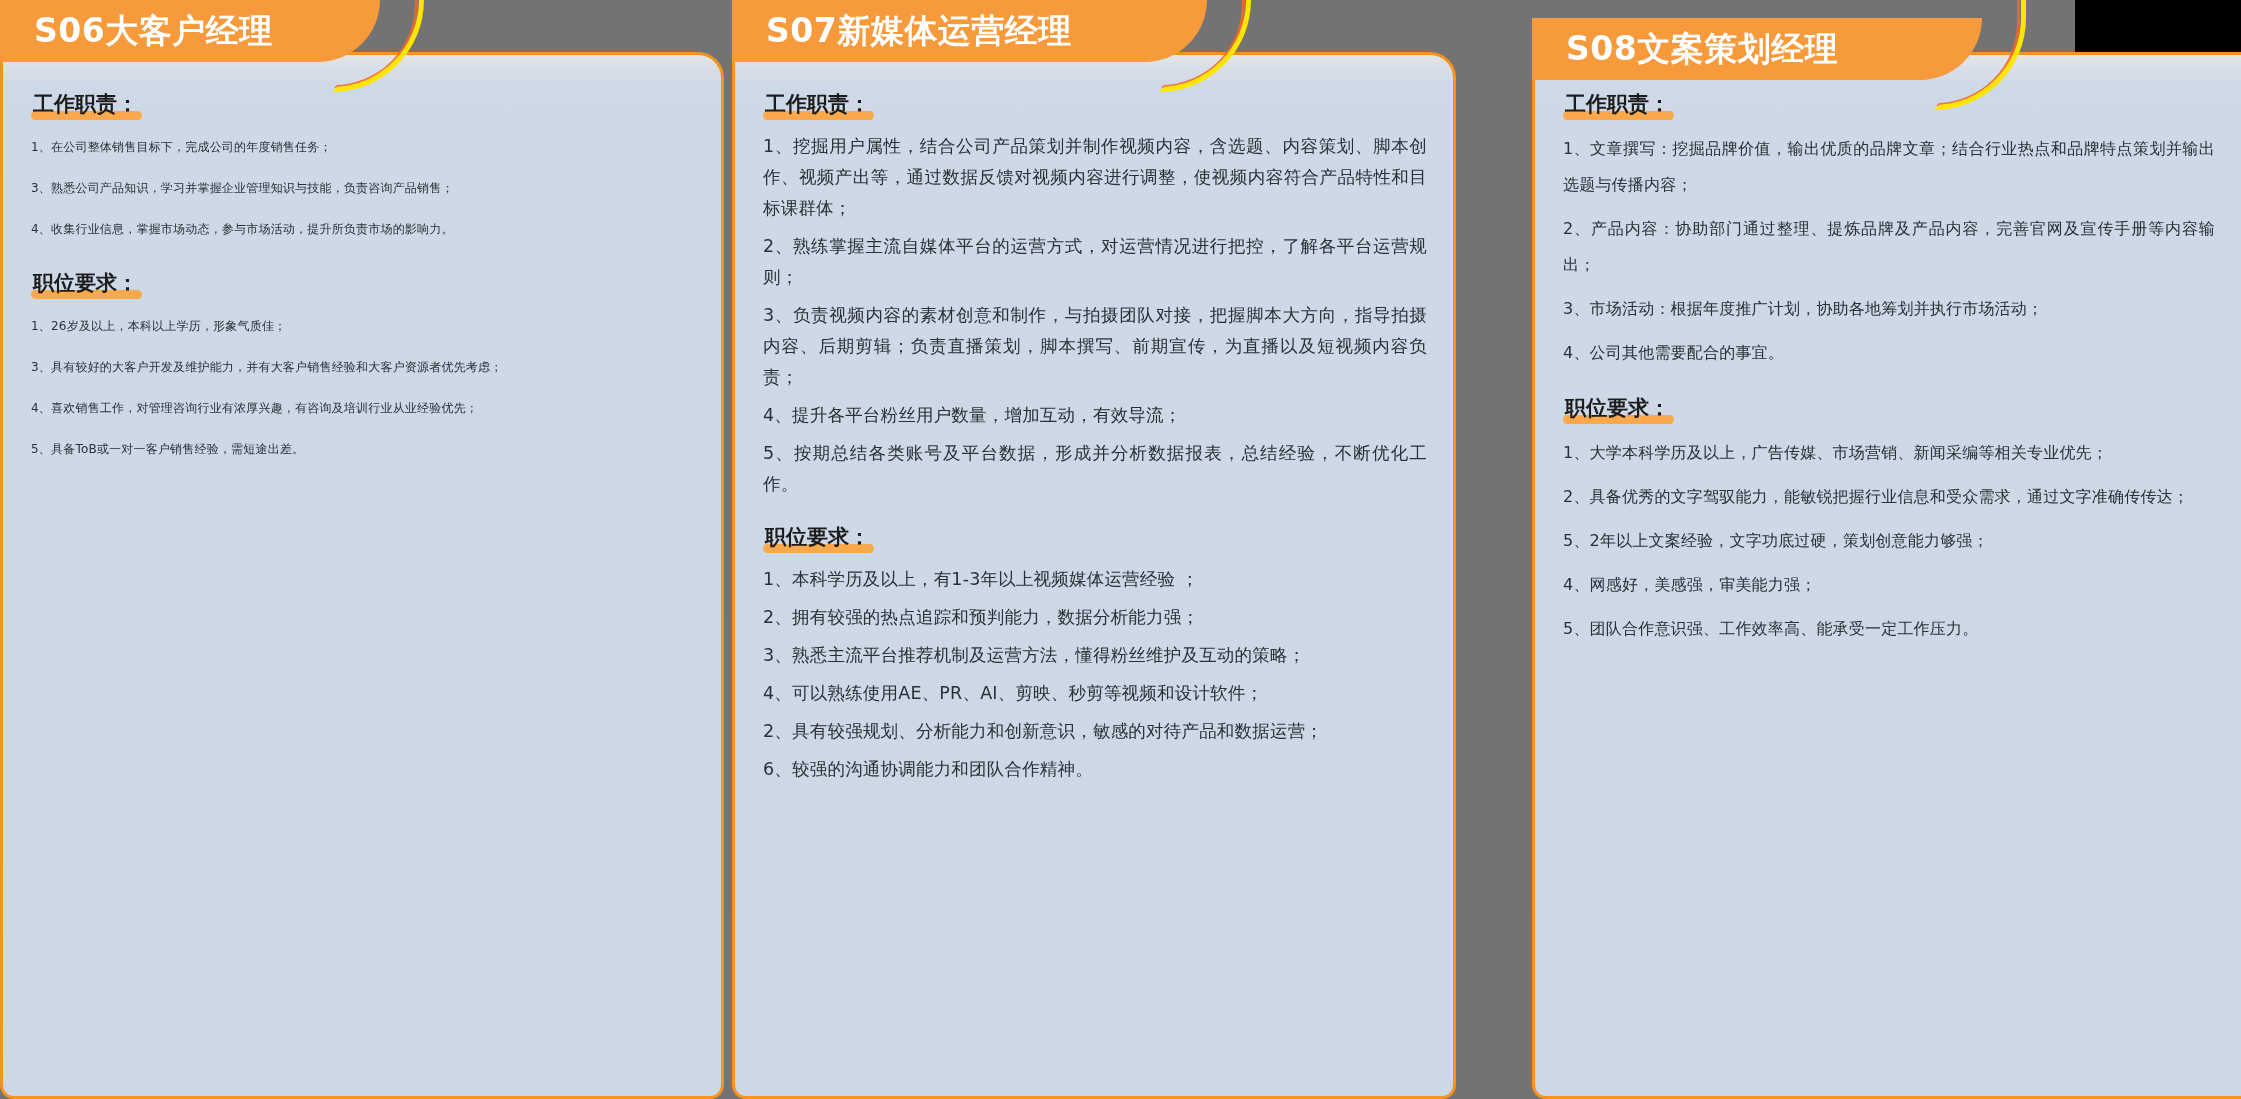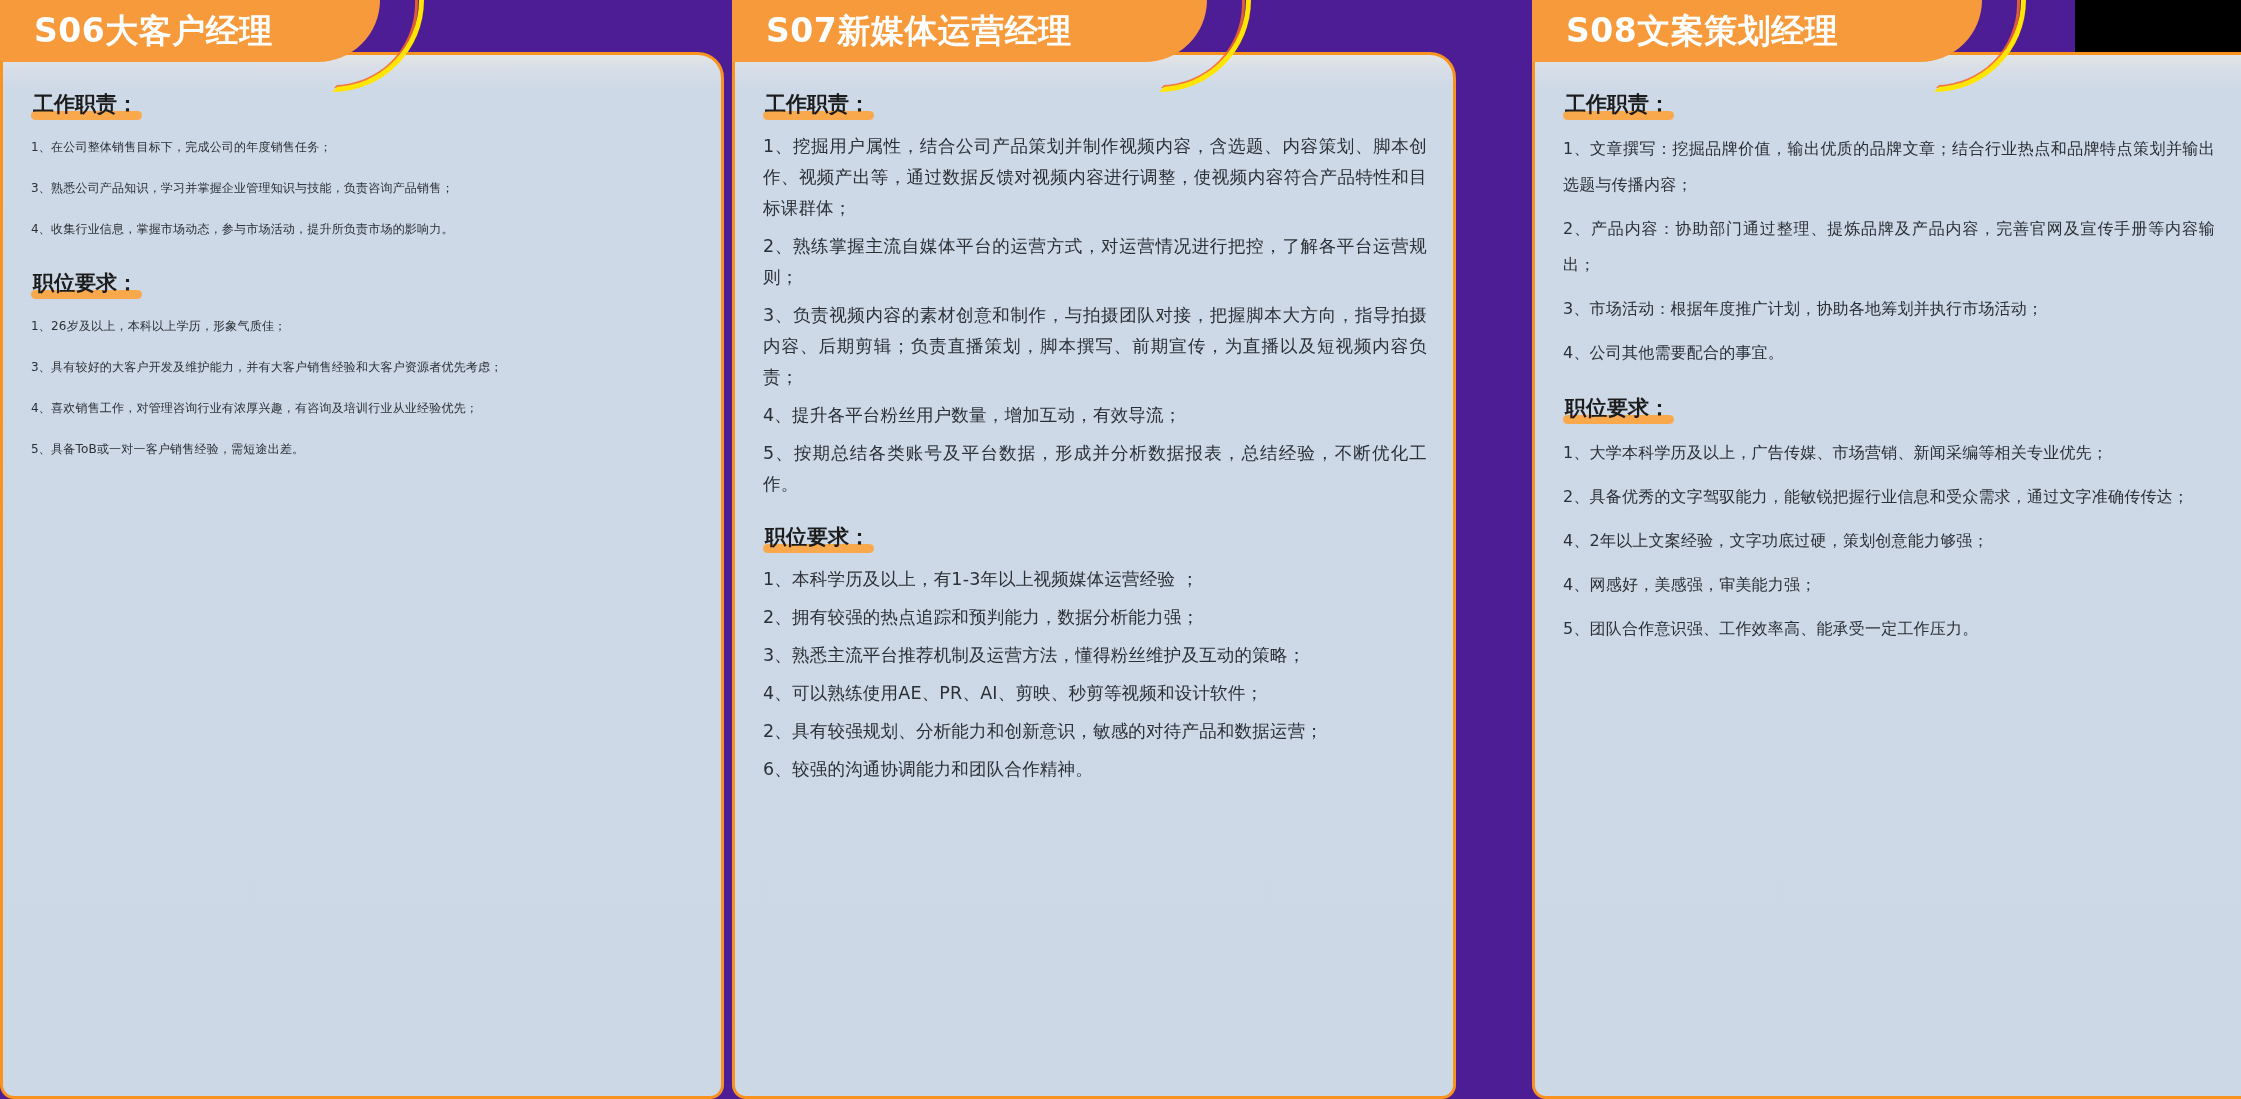--- a/index.html
+++ b/index.html
@@ -12,7 +12,7 @@
   #stage {
     position:relative;
     width:2075px; height:1099px;
-    background:#4c1d95;
+    background:#737373;
   }
 
   

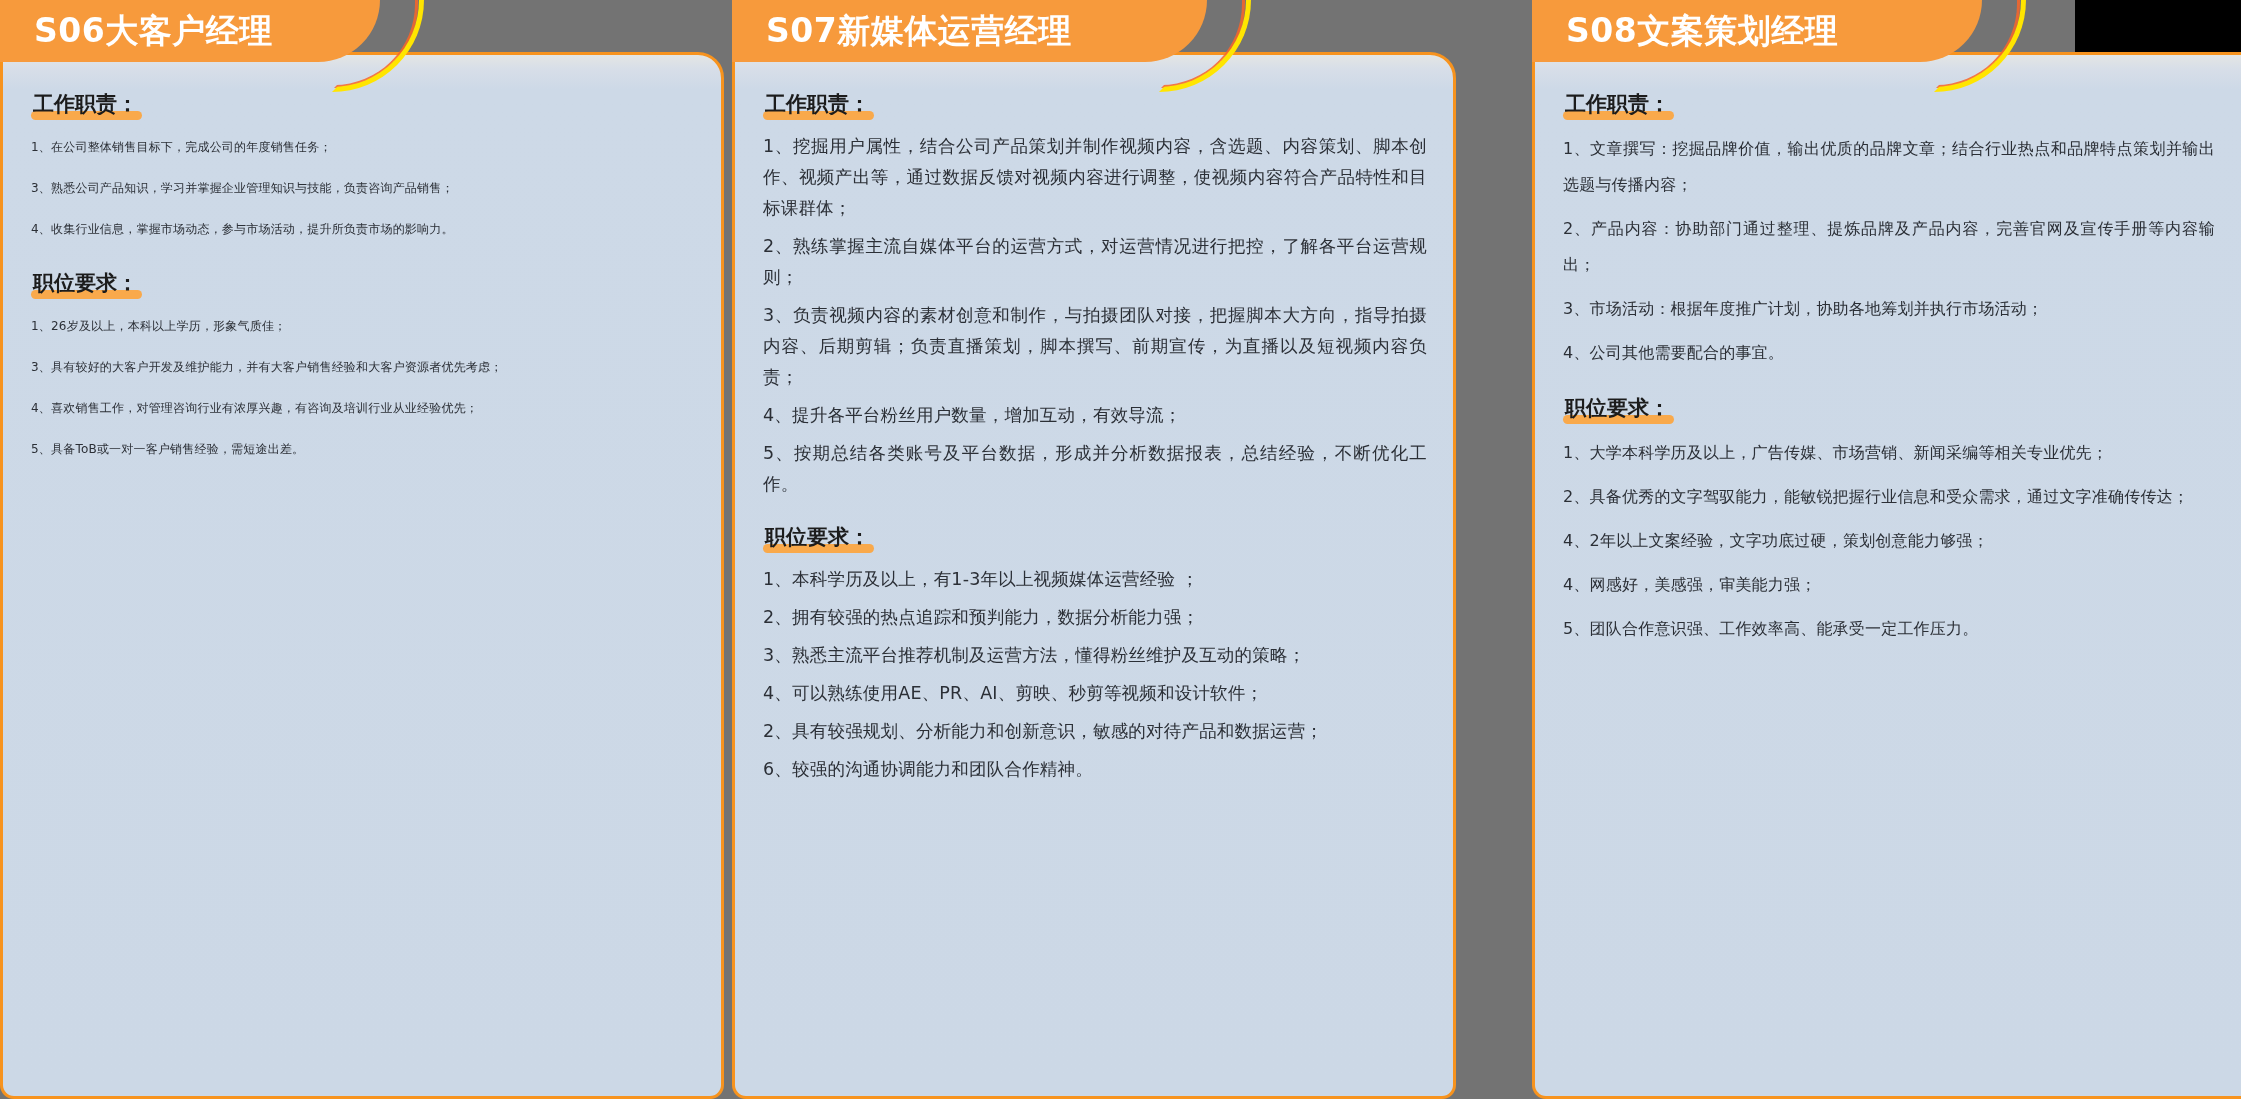--- a/index.html
+++ b/index.html
@@ -34,7 +34,7 @@
   }
   .card.c1 .hdr { width:380px; }
   .card.c2 .hdr { width:475px; }
-  .card.c3 .hdr { width:450px; }
+  .card.c3 .hdr { width:450px;margin-top:18px; }
 
   
   .hdr-shape {

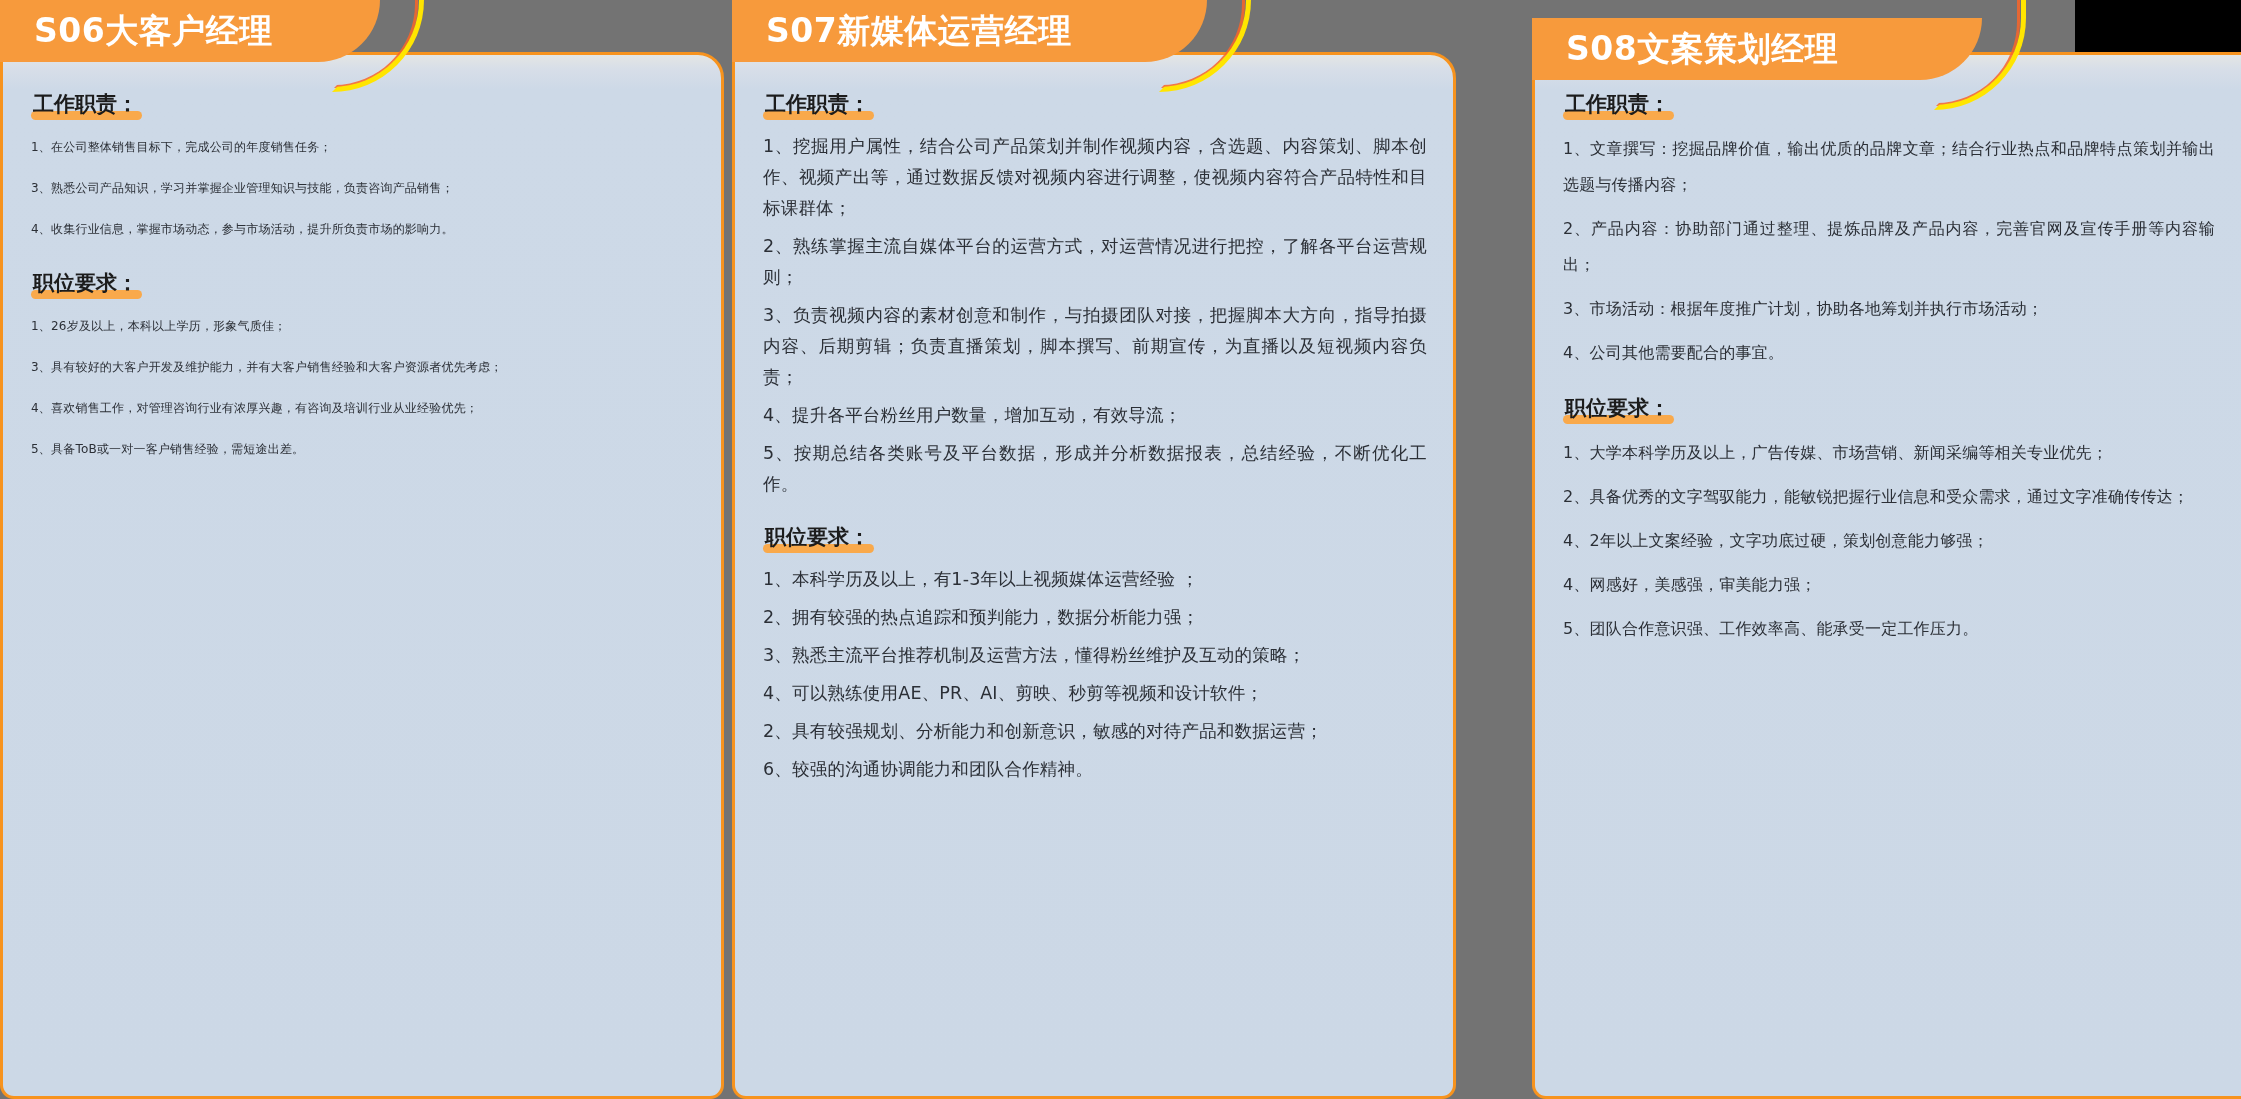--- a/index.html
+++ b/index.html
@@ -269,7 +269,7 @@
           <ul class="items">
             <li>1、大学本科学历及以上，广告传媒、市场营销、新闻采编等相关专业优先；</li>
             <li>2、具备优秀的文字驾驭能力，能敏锐把握行业信息和受众需求，通过文字准确传传达；</li>
-            <li>4、2年以上文案经验，文字功底过硬，策划创意能力够强；</li>
+            <li>5、2年以上文案经验，文字功底过硬，策划创意能力够强；</li>
             <li>4、网感好，美感强，审美能力强；</li>
             <li>5、团队合作意识强、工作效率高、能承受一定工作压力。</li>
           </ul>

